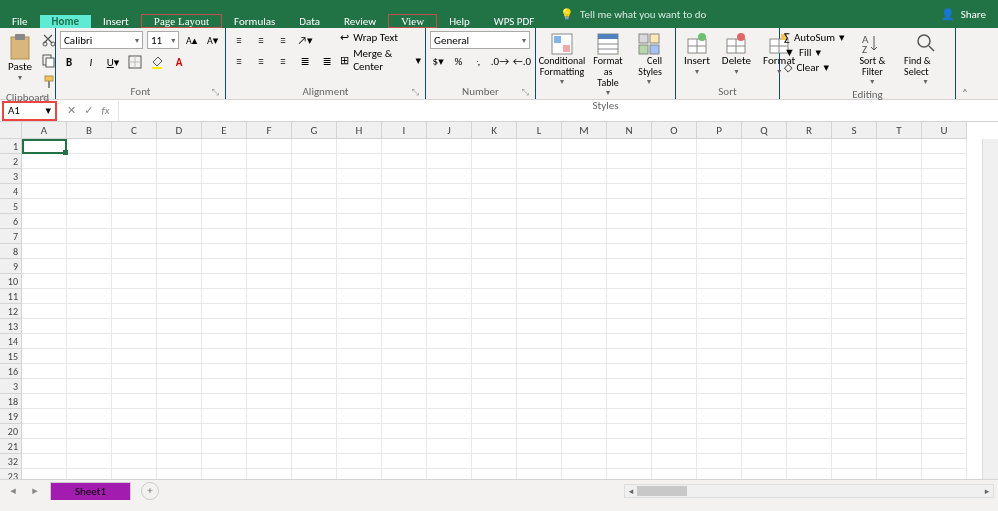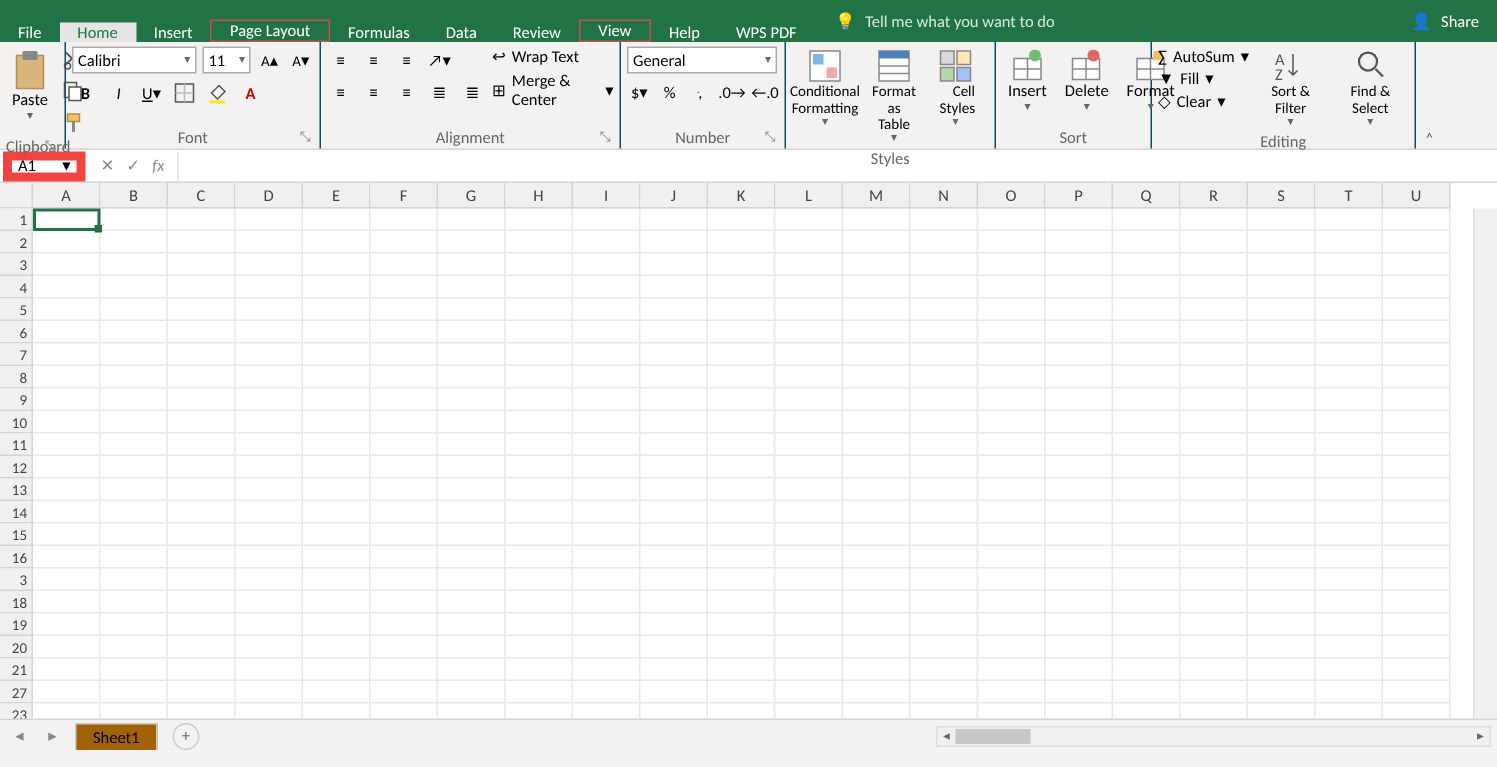--- a/index.html
+++ b/index.html
@@ -7,7 +7,7 @@
 .titlebar { height:28px; background:#217346; display:flex; align-items:center; color:#fff; }
 .tabs { display:flex; height:100%;align-items:flex-end; }
 .tab { padding:0 12px; display:flex; align-items:center; cursor:pointer; color:#fff; }
-.tab.active { background:#e5e5e5; color:#217346; }
+.tab.active { background:#5eead4; color:#217346;font-weight:bold; }
 .tab.hl { border:1px solid #c0504d; }
 .titlebar .spacer{flex:1}
 .tell { display:flex; align-items:center; margin-left:14px; color:#d6e8df; gap:6px;}

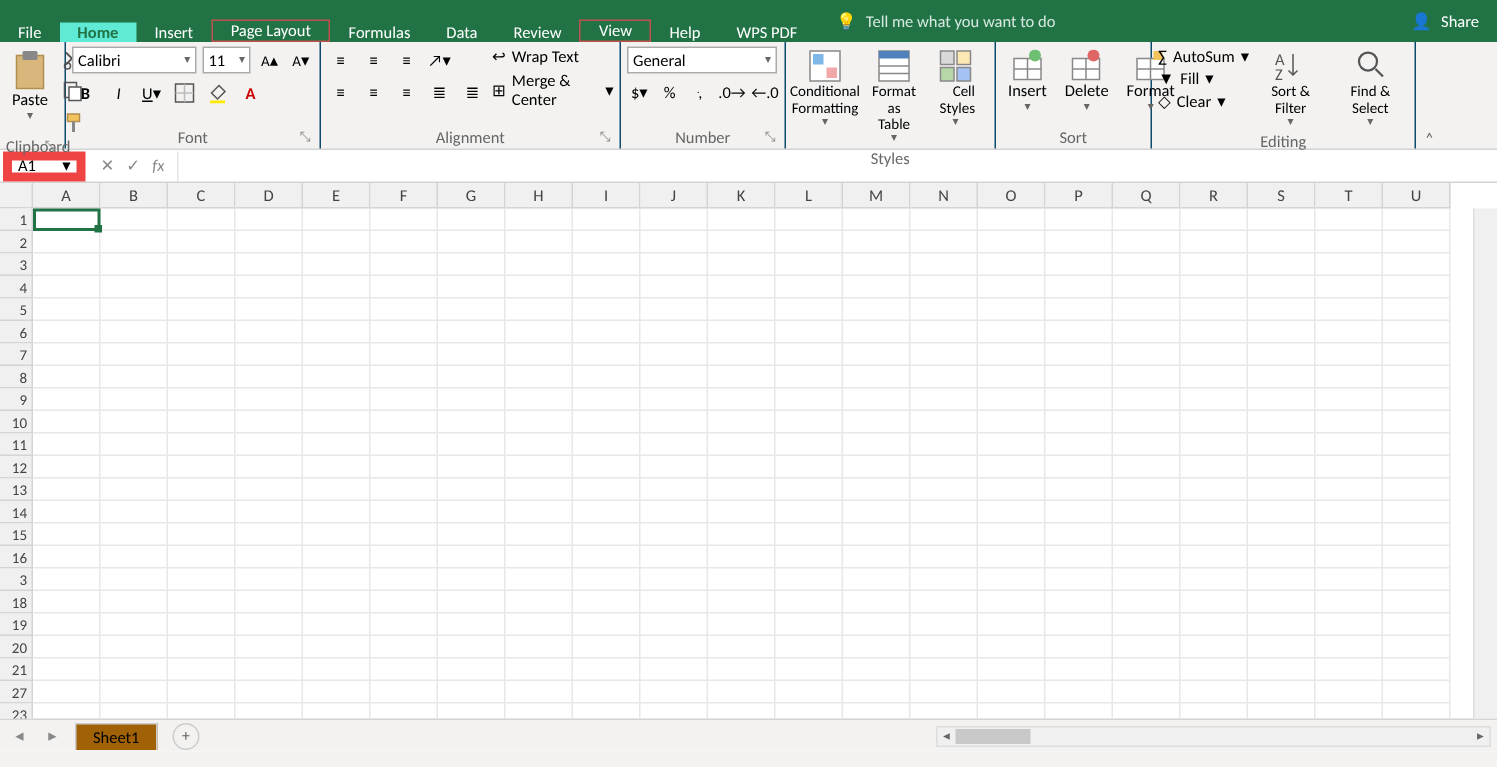--- a/index.html
+++ b/index.html
@@ -8,7 +8,7 @@
 .tabs { display:flex; height:100%;align-items:flex-end; }
 .tab { padding:0 12px; display:flex; align-items:center; cursor:pointer; color:#fff; }
 .tab.active { background:#5eead4; color:#217346;font-weight:bold; }
-.tab.hl { border:1px solid #c0504d; }
+.tab.hl { border:1px solid #c0504d;font-family:Liberation Serif, serif; }
 .titlebar .spacer{flex:1}
 .tell { display:flex; align-items:center; margin-left:14px; color:#d6e8df; gap:6px;}
 .share { margin-left:auto; margin-right:12px; display:flex; align-items:center; gap:6px; color:#fff;}

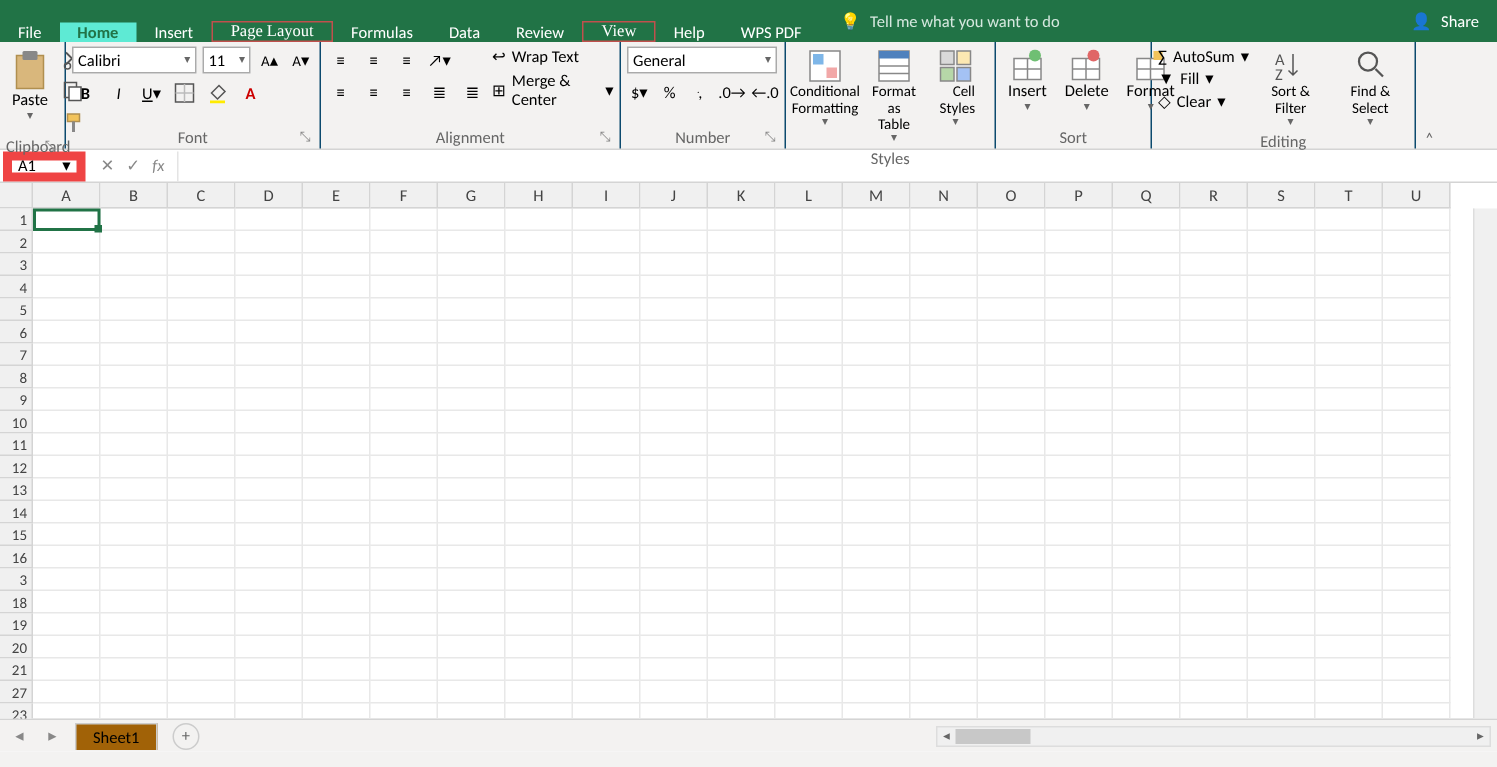--- a/index.html
+++ b/index.html
@@ -81,7 +81,7 @@
 
 <div class="ribbon">
 
-  <div class="group" style="width:44px">
+  <div class="group" style="width:56px">
     <div class="group-body">
       <div class="big-btn">
         <svg width="24" height="28">

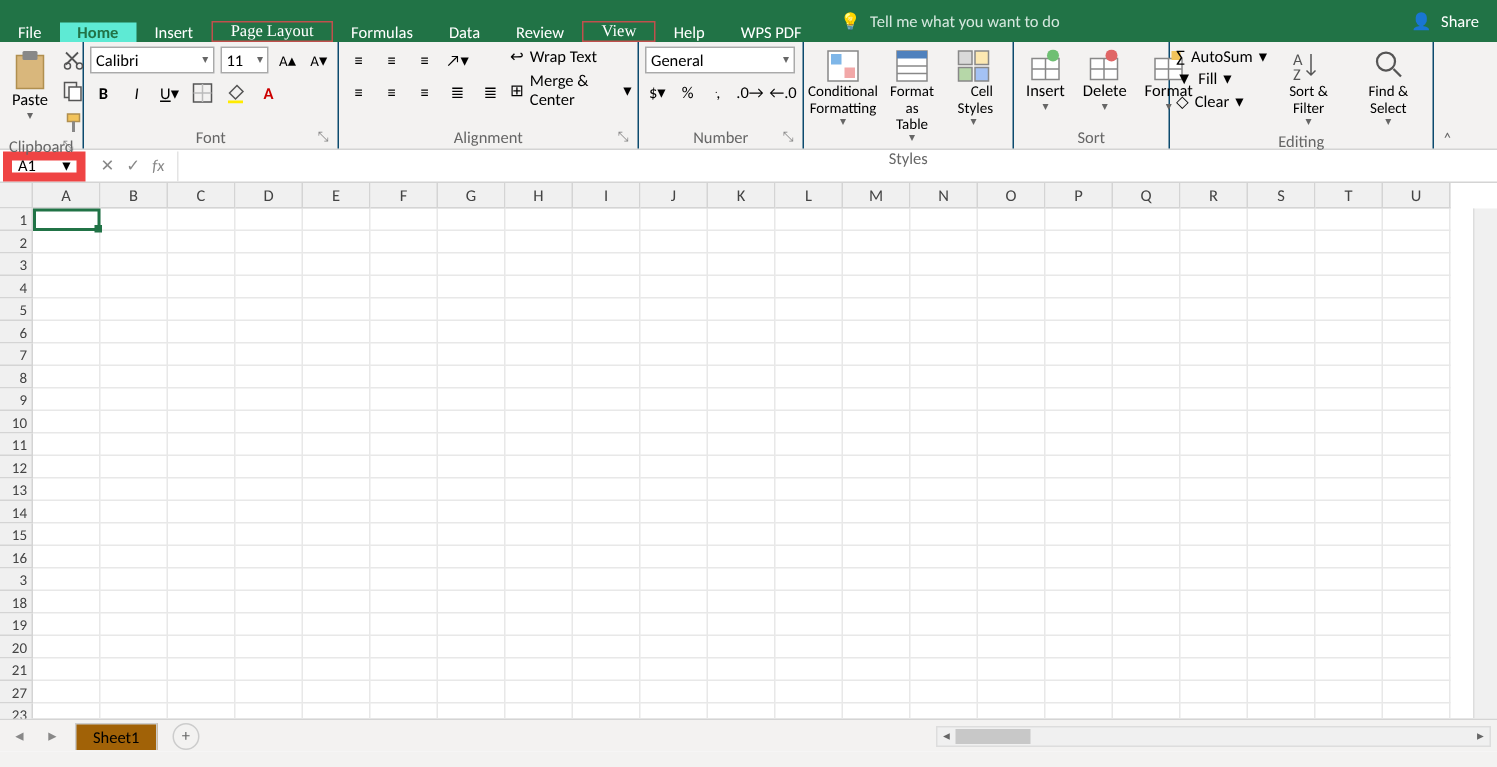--- a/index.html
+++ b/index.html
@@ -316,7 +316,7 @@
             <circle cx="8" cy="8" r="6" fill="none" stroke="#555" stroke-width="1.5"></circle>
             <line x1="13" y1="13" x2="18" y2="18" stroke="#555" stroke-width="1.5"></line>
           </svg>
-        <span class="mini" style="text-align:center">Find &amp; Select</span>
+        <span class="mini" style="">Find &amp; Select</span>
           <span class="caret">▾</span>
       </div>
     </div>

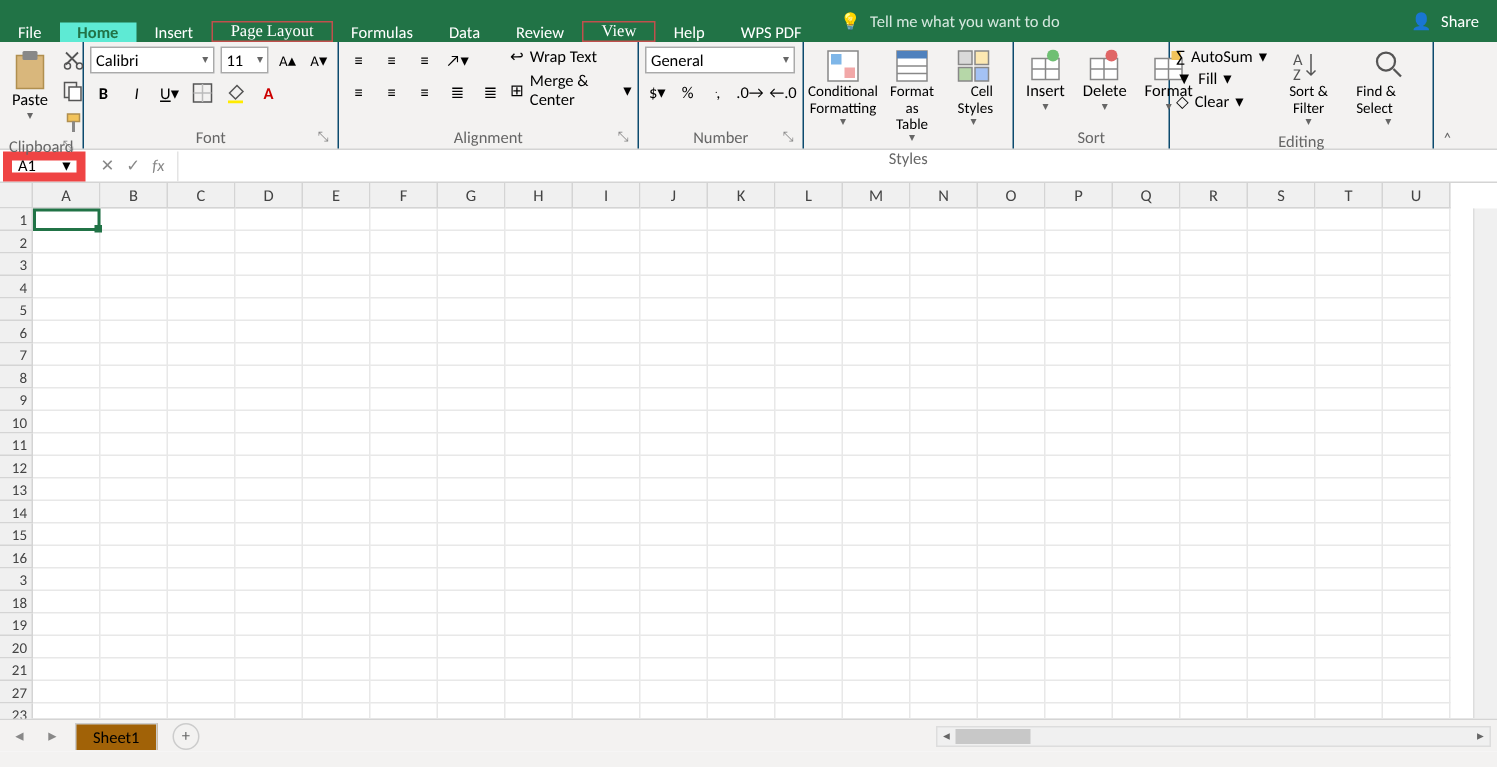--- a/index.html
+++ b/index.html
@@ -28,7 +28,7 @@
 svg{display:block}
 .collapse{width:18px;display:flex;align-items:flex-end;justify-content:center;color:#666;}
 .fbar{height:22px;border-bottom:1px solid #d4d4d4;display:flex;align-items:center;background:#fff;}
-.namebox{width:55px;height:20px;border:6px solid #ef4444;margin:0 2px;padding:0 4px;display:flex;align-items:center;justify-content:space-between;}
+.namebox{width:55px;height:20px;border:2px solid #ef4444;margin:0 2px;padding:0 4px;display:flex;align-items:center;justify-content:space-between;}
 .fxdiv{display:flex;align-items:center;gap:8px;padding:0 8px;color:#888;}
 .fxinput{flex:1;height:20px;border-left:1px solid #e4e4e4;}
 .grid{position:relative;height:357px;overflow:hidden;}

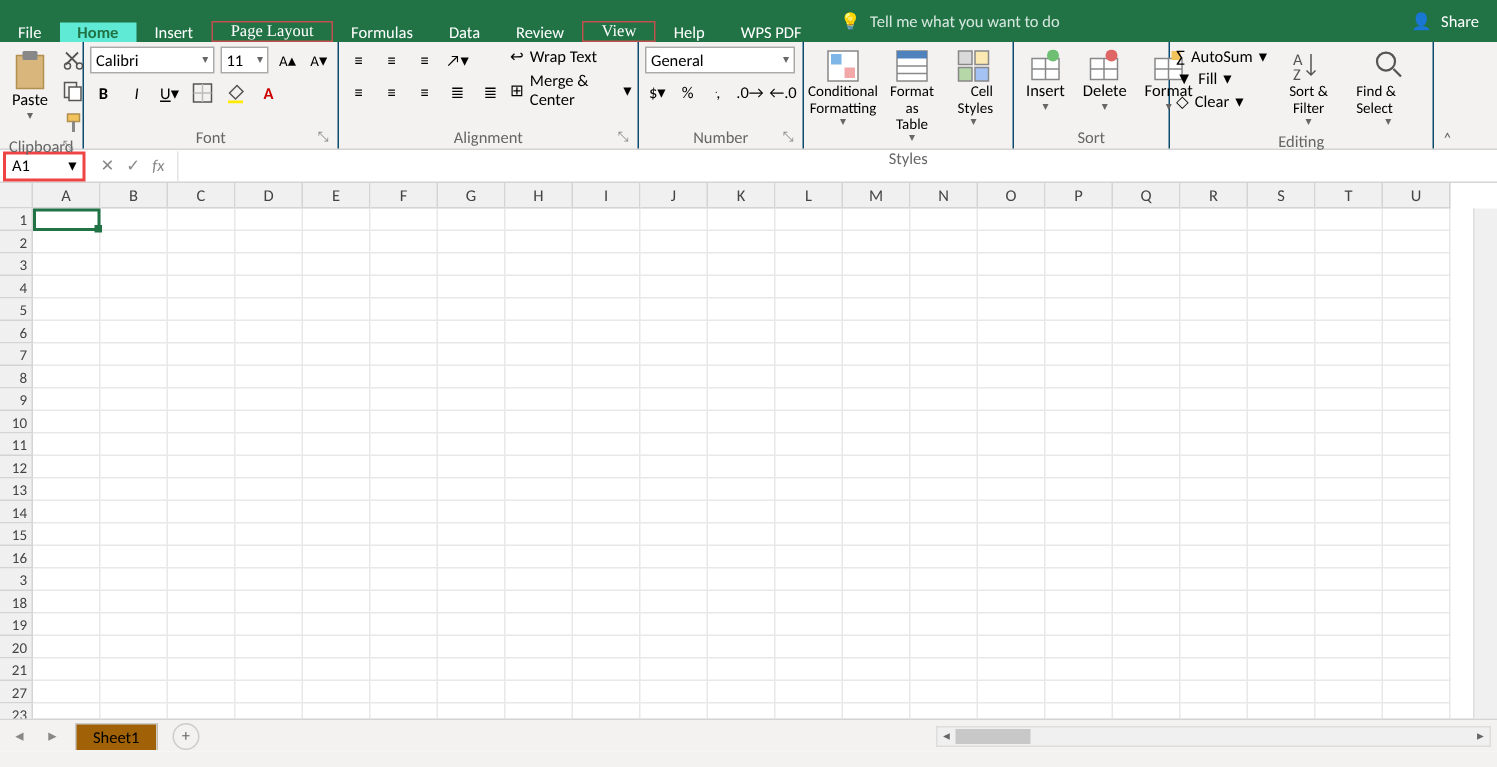--- a/index.html
+++ b/index.html
@@ -387,7 +387,7 @@
       <div class="rh">19</div>
       <div class="rh">20</div>
       <div class="rh">21</div>
-      <div class="rh">27</div>
+      <div class="rh">32</div>
       <div class="rh">23</div>
     </div>
   <div class="cells" id="cells">

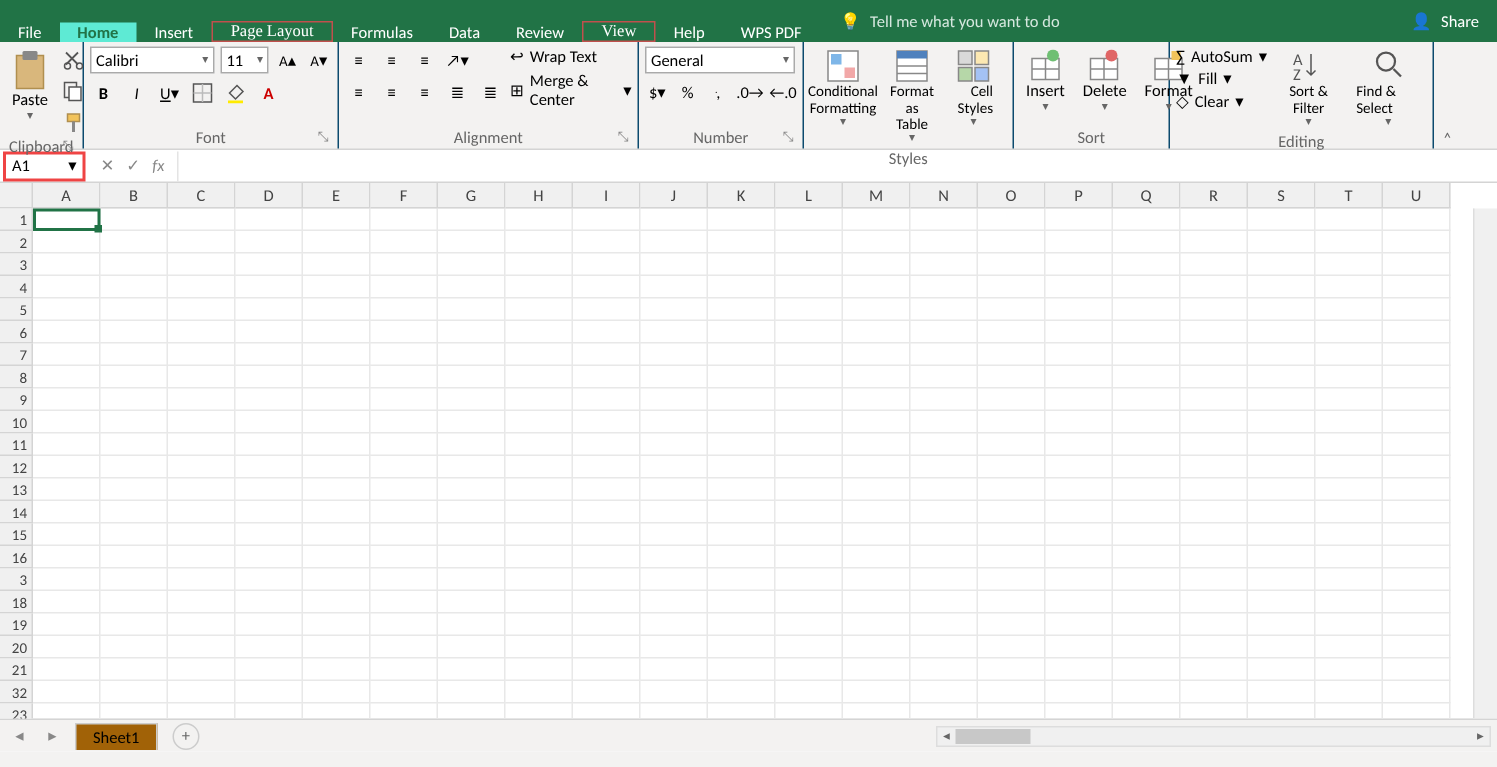--- a/index.html
+++ b/index.html
@@ -45,7 +45,7 @@
 .vscroll{position:absolute;right:0;top:17px;width:16px;bottom:0;background:#f0f0f0;border-left:1px solid #ddd;}
 .sheettabs{height:22px;border-top:1px solid #d4d4d4;display:flex;align-items:center;background:#f3f2f1;}
 .navbtn{width:18px;height:18px;display:flex;align-items:center;justify-content:center;color:#888;margin-left:4px;}
-.sheet-tab{background:#a16207;border:1px solid #ccc;border-bottom:none;padding:2px 11px;margin-left:6px;}
+.sheet-tab{background:#a21caf;border:1px solid #ccc;border-bottom:none;padding:2px 24px;margin-left:6px;}
 .addsheet{width:18px;height:18px;display:flex;align-items:center;justify-content:center;margin-left:10px;border:1px solid #ccc;border-radius:9px;color:#666;}
 .hscroll{flex:0 0 370px;height:14px;background:#f0f0f0;border:1px solid #ddd;margin-left:auto;margin-right:4px;position:relative;}
 .hscroll .thumb{position:absolute;left:12px;top:1px;width:50px;height:10px;background:#c8c8c8;}

